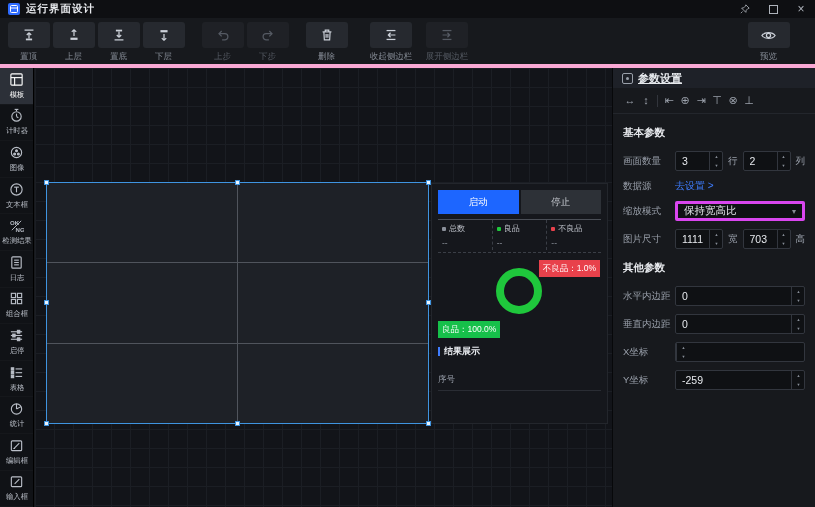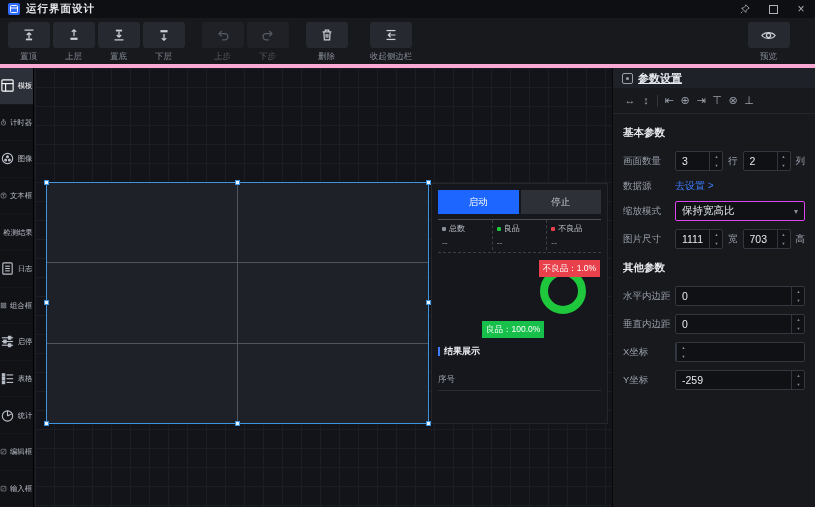--- a/index.html
+++ b/index.html
@@ -211,6 +211,16 @@
       </span>
       <span class="cap">收起侧边栏</span>
     </div>
+    <div class="tbtn wide disabled">
+      <span class="box">
+        <svg width="16" height="16" viewBox="0 0 18 18" stroke="currentColor" stroke-width="1.4" fill="none">
+            <line x1="4" y1="4" x2="14" y2="4"></line>
+            <line x1="4" y1="14" x2="14" y2="14"></line>
+            <path d="M4 9 H12 M9.5 6.5 L12 9 L9.5 11.5"></path>
+          </svg>
+      </span>
+      <span class="cap">展开侧边栏</span>
+    </div>
 
     <div class="tspacer"></div>
 

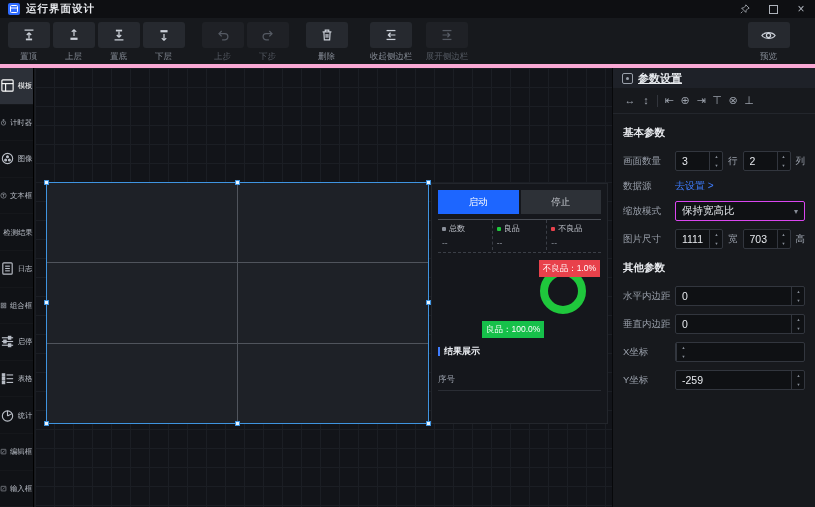--- a/index.html
+++ b/index.html
@@ -29,7 +29,7 @@
   .tbtn.preview{margin-right:16px;}
   
   .sidebar{position:absolute;left:0;top:68px;width:34px;height:439px;background:#101216;border-right:1px solid #000;overflow:hidden;}
-  .side-item{height:36.6px;display:flex;flex-direction:row;align-items:center;justify-content:center;gap:2px;color:#b9bec7;font-size:8px;cursor:pointer;border-bottom:1px solid #15171b;}
+  .side-item{height:36.6px;display:flex;flex-direction:column;align-items:center;justify-content:center;gap:2px;color:#b9bec7;font-size:8px;cursor:pointer;border-bottom:1px solid #15171b;}
   .side-item.active{background:#2c3038;color:#fff;}
   .side-item .lbl{transform:scale(.92);white-space:nowrap;}
   

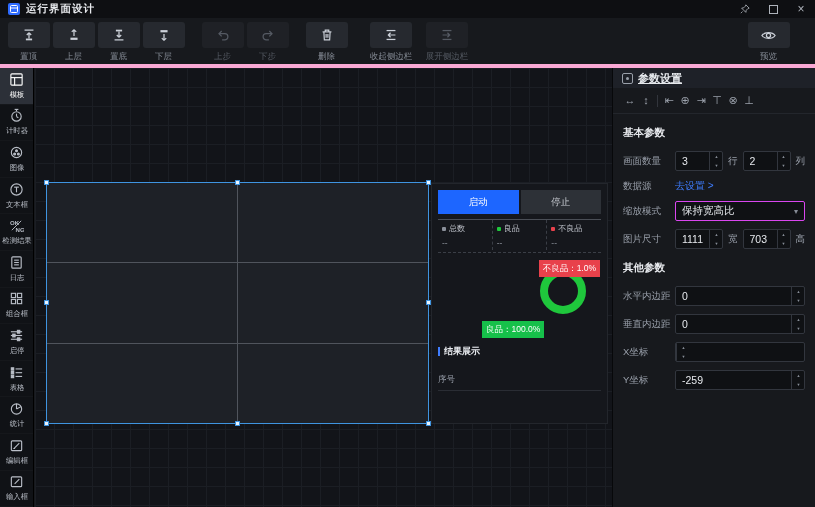--- a/index.html
+++ b/index.html
@@ -92,7 +92,7 @@
   .unit{font-size:9.5px;color:#9aa0ab;margin:0 5px;white-space:nowrap;}
   .unit.last{margin-right:0;}
   .link{font-size:10px;color:#3f7dff;cursor:pointer;}
-  .dropdown{flex:1;height:20px;background:#0f1114;border:1px solid #d946ef;border-radius:2px;display:flex;align-items:center;padding:4px 6px;font-size:10.5px;color:#e6e9ed;cursor:pointer;}
+  .dropdown{flex:1;height:20px;background:#0f1114;border:3px solid #d946ef;border-radius:2px;display:flex;align-items:center;padding:4px 6px;font-size:10.5px;color:#e6e9ed;cursor:pointer;}
   .chev{margin-left:auto;color:#868c96;font-size:8px;}
   svg{display:block;}
 </style>

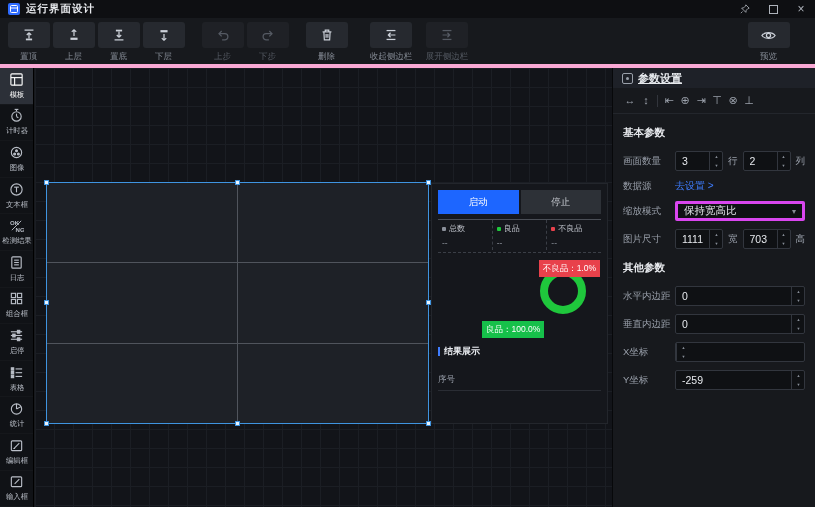--- a/index.html
+++ b/index.html
@@ -60,7 +60,7 @@
   .dot{width:4px;height:4px;border-radius:1px;flex:0 0 auto;}
   .dstat .val{font-size:8.5px;color:#8a8f99;margin-top:4px;}
   .demo-dash{border-bottom:1px dashed #3a3e46;margin-top:2px;}
-  .gauge-area{position:relative;height:90px;margin-left:44px;}
+  .gauge-area{position:relative;height:90px;}
   .donut{position:absolute;left:58px;top:15px;width:46px;height:46px;border:8px solid #1fc73c;border-radius:50%;}
   .badge{position:absolute;color:#fff;font-size:8.5px;padding:2.5px 4px;white-space:nowrap;}
   .badge-red{right:1px;top:7px;background:#e8414b;}

